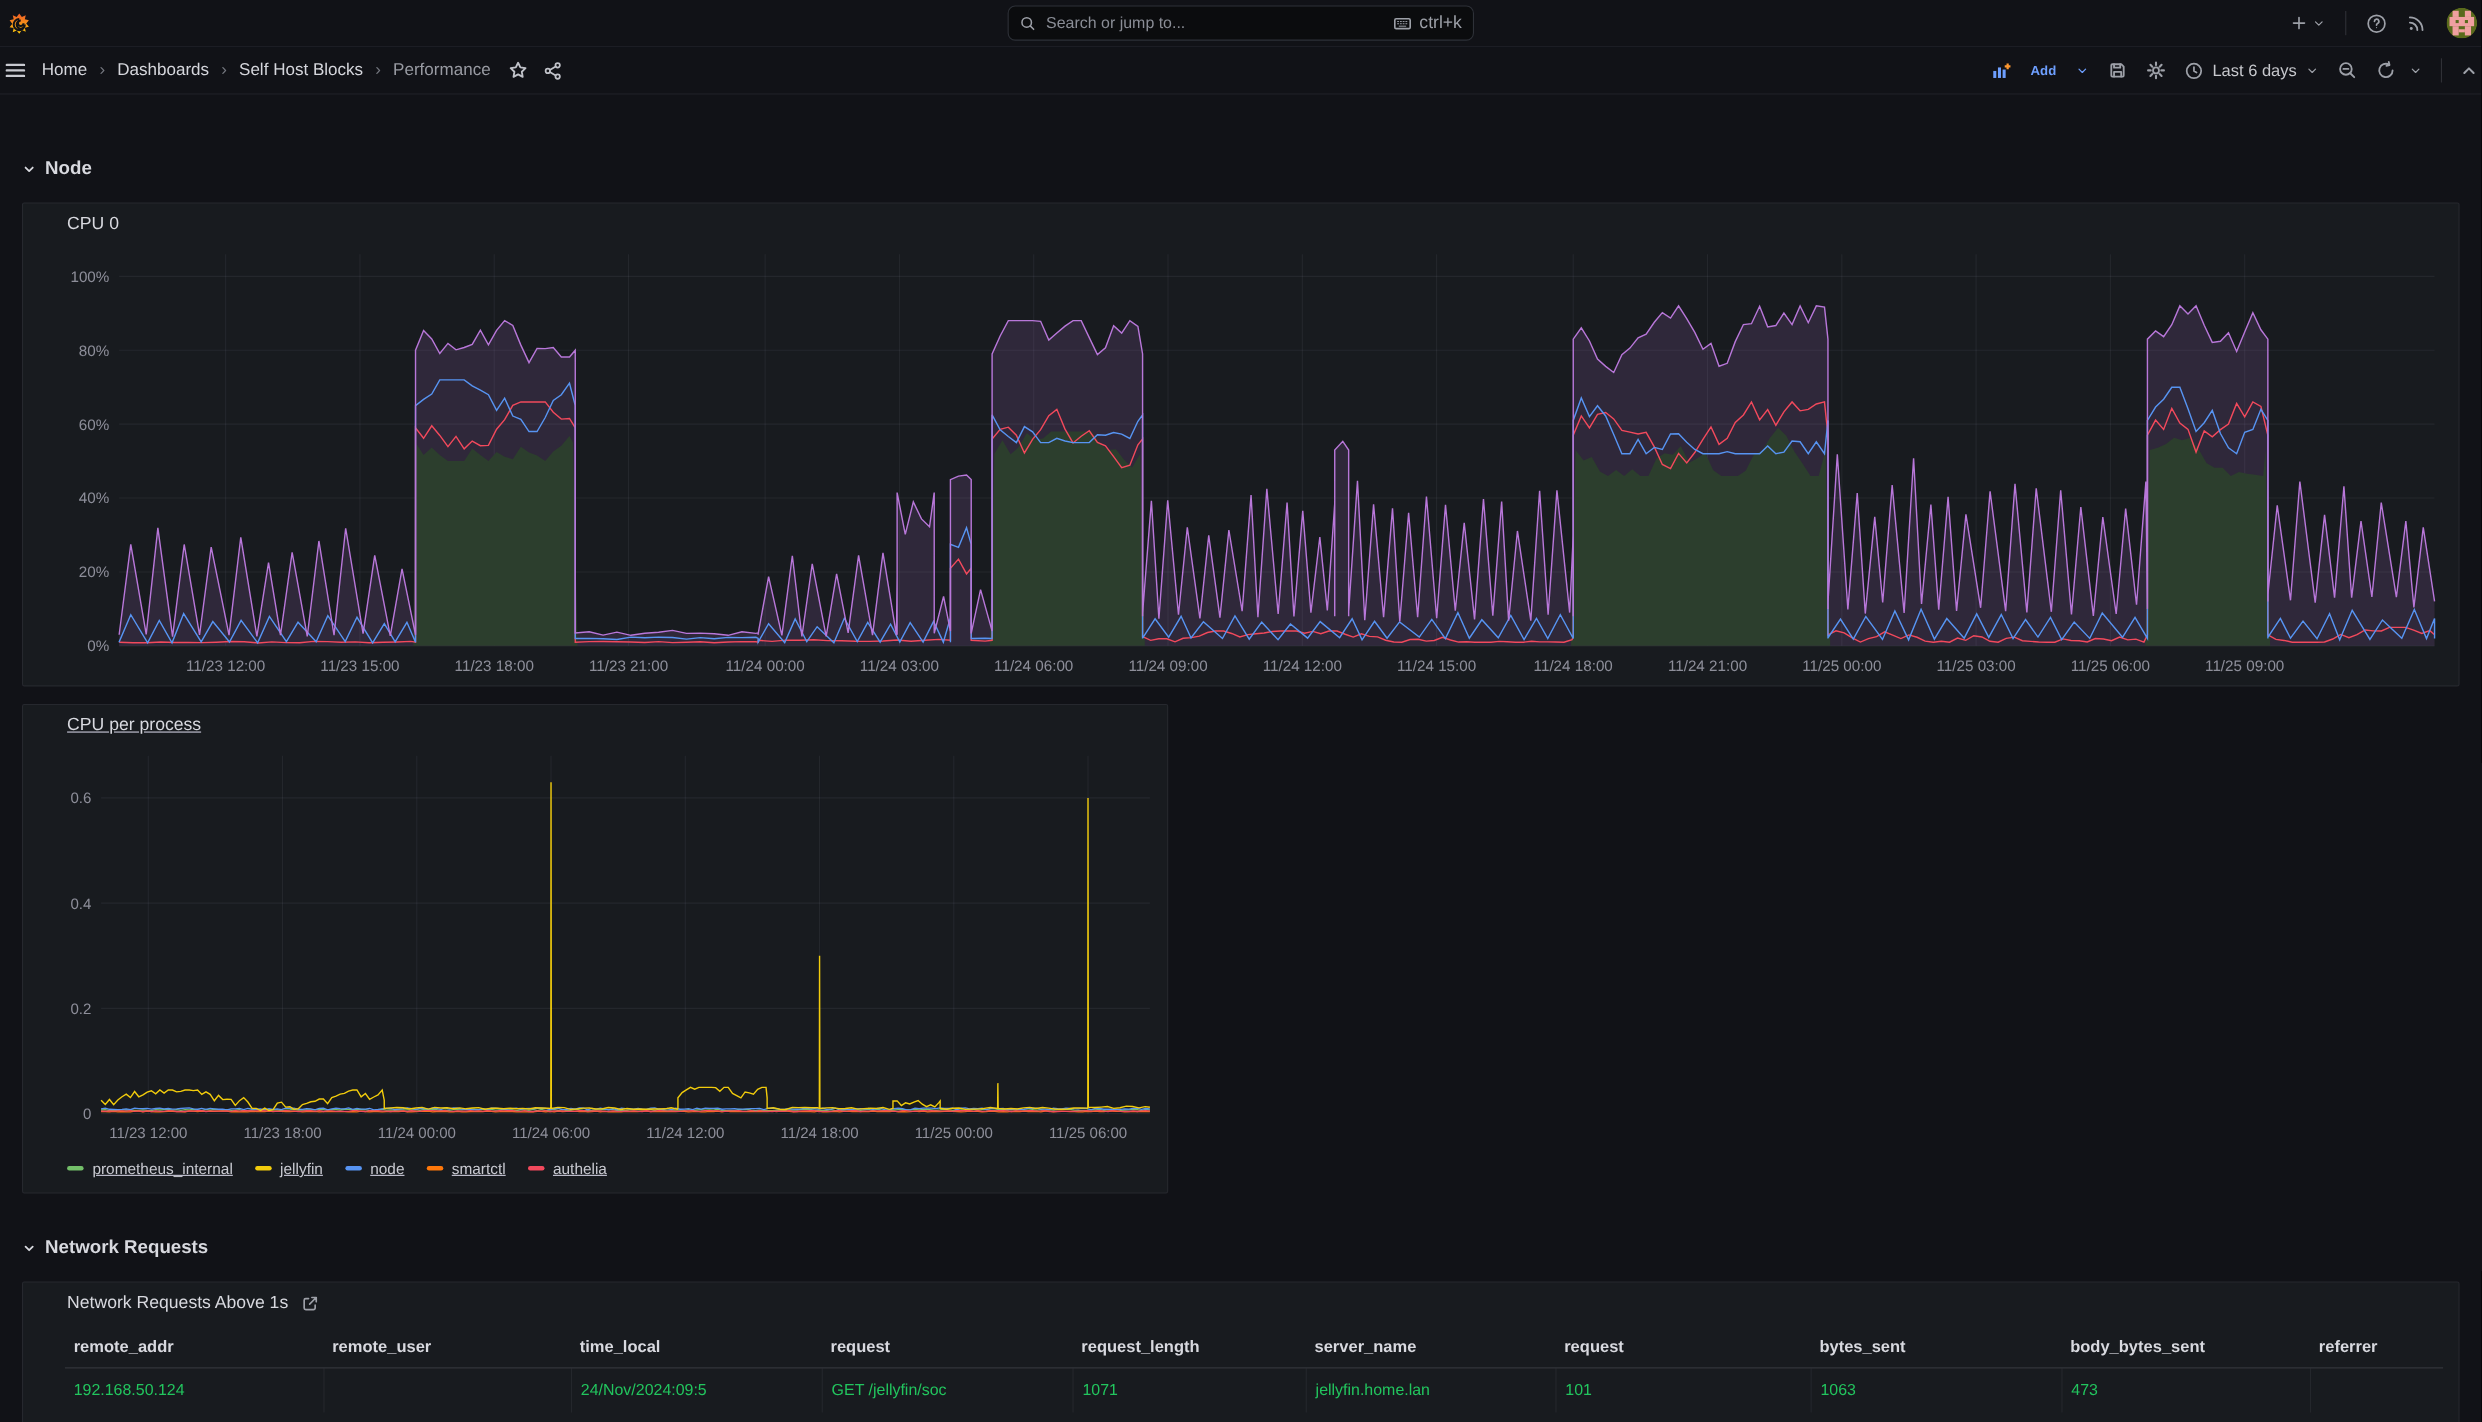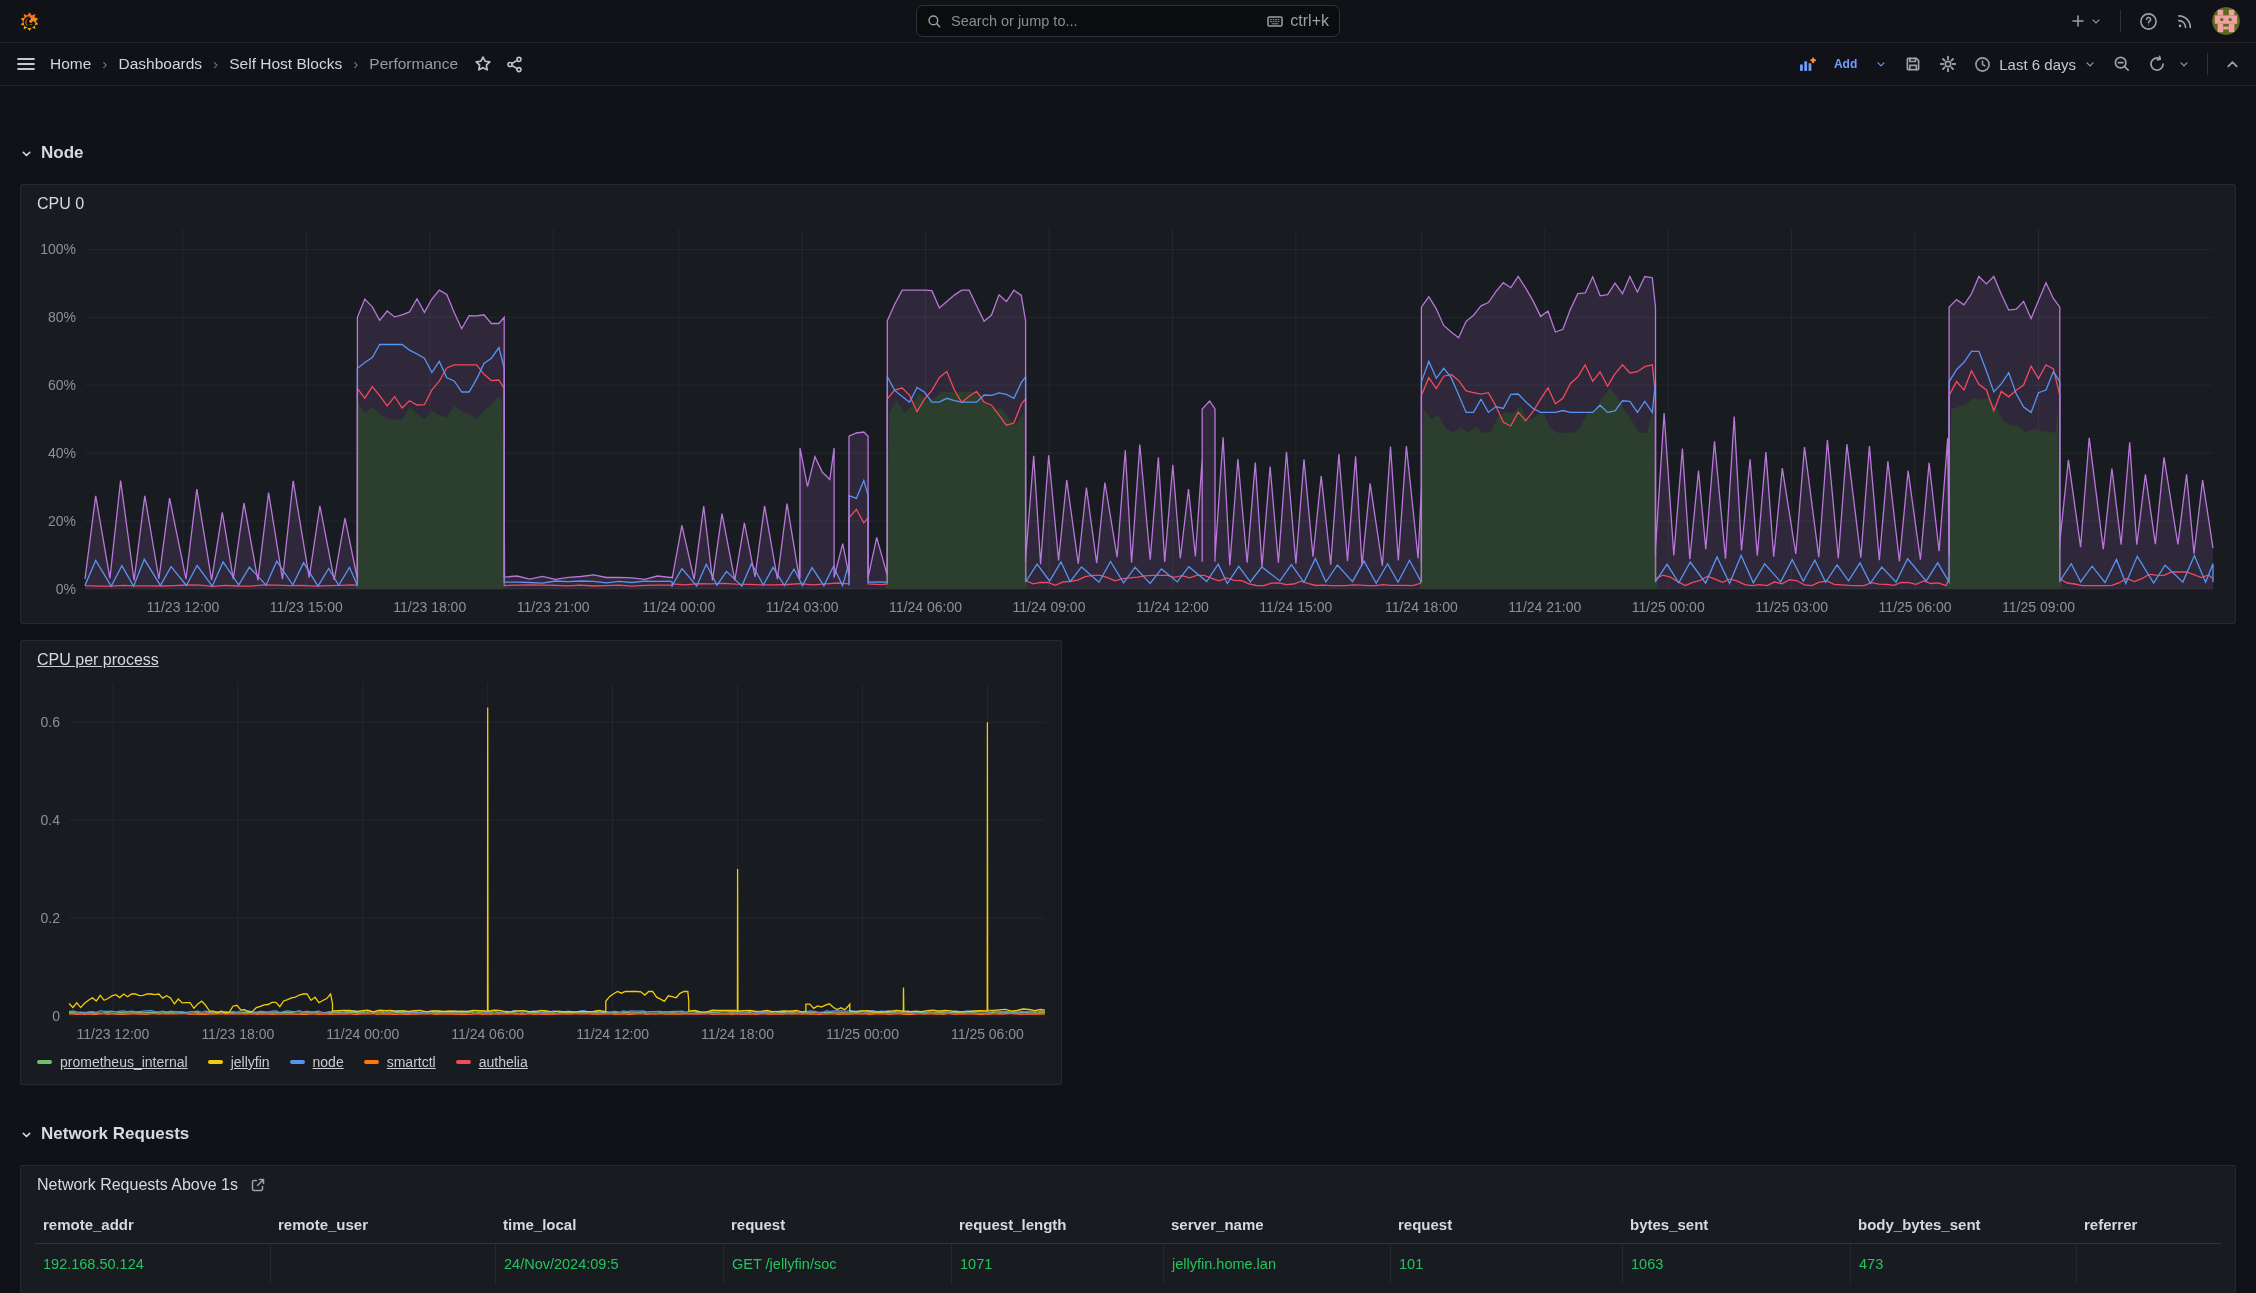--- a/index.html
+++ b/index.html
@@ -8,7 +8,7 @@
   svg{display:block}
   .icon{stroke:#9da0a8;fill:none;stroke-width:1.5;stroke-linecap:round;stroke-linejoin:round;}
   .icon-btn{display:flex;align-items:center;gap:4px;cursor:pointer;}
-  .bar{height:42px;display:flex;align-items:center;padding:0 16px;position:relative;
+  .bar{height:42px;display:flex;align-items:center;padding:0 4px;position:relative;
        border-bottom:1px solid rgba(204,204,220,0.09);background:#111217;}
   .search{position:absolute;left:50%;transform:translateX(-50%);width:402px;height:30px;
           background:#0b0c0e;border:1px solid #2e3138;border-radius:7px;display:flex;

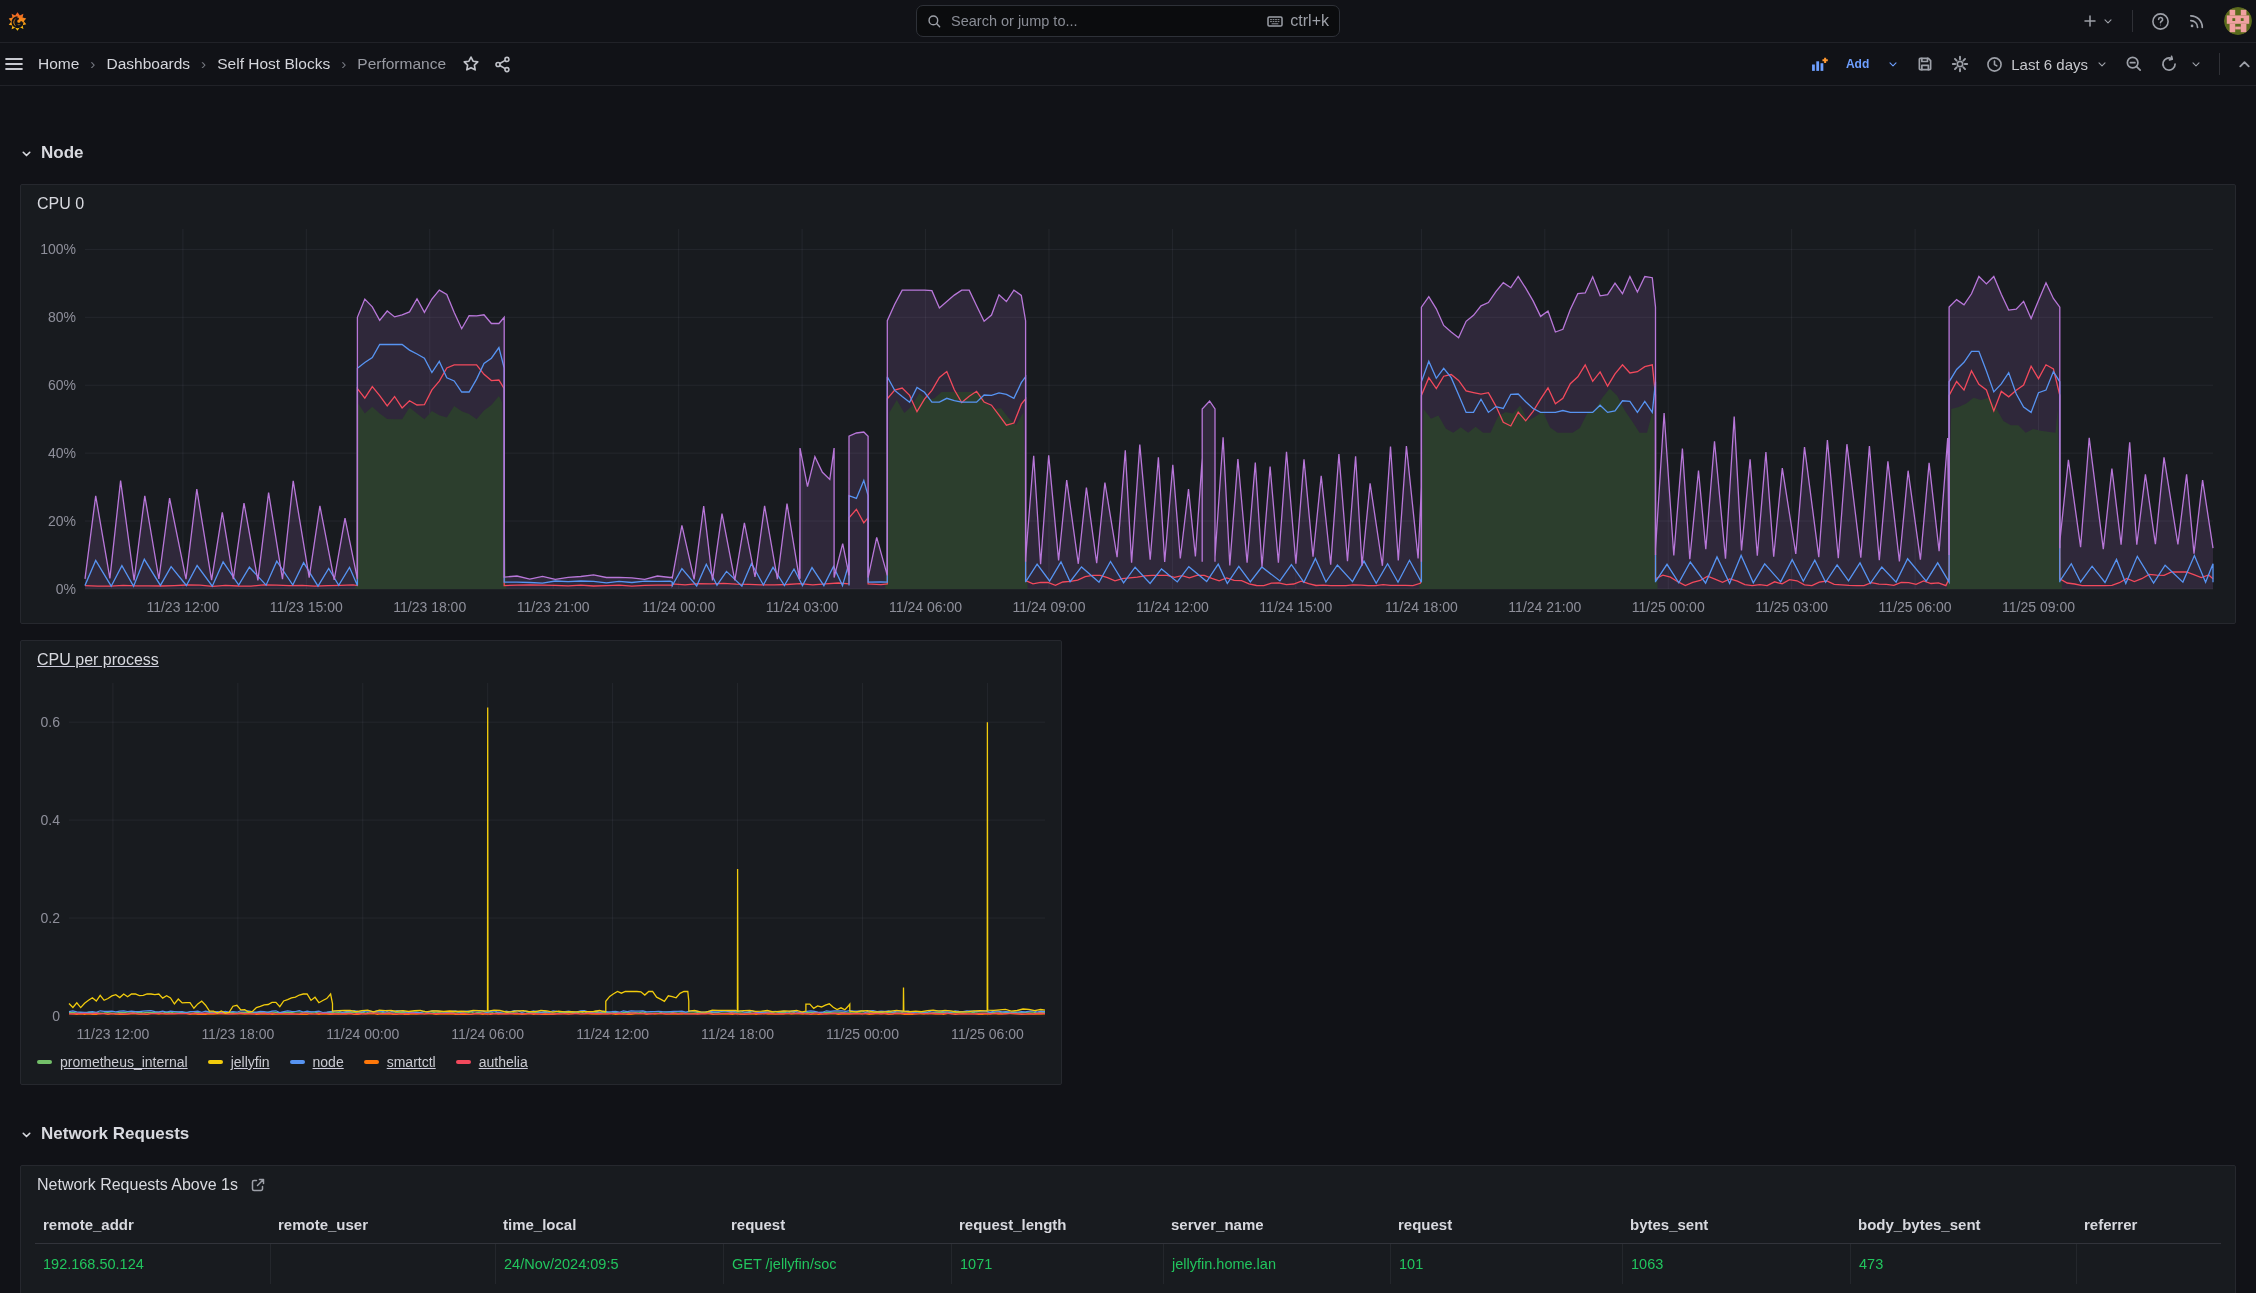--- a/index.html
+++ b/index.html
@@ -31,7 +31,7 @@
                color:#d8d9df;height:26px;cursor:pointer;}
   .hdr-node{margin:54px 0 18px;}
   .hdr-net{margin:36px 0 18px;}
-  .panel{background:#181b1f;border:1px solid #26282e;border-radius:2px;box-sizing:border-box;}
+  .panel{background:#181b1f;border:1px solid #26282e;border-radius:2px;box-sizing:border-box;padding-left:24px;}
   .panel-title{font-size:16px;color:#d8d9df;padding:10px 16px 2px;display:flex;gap:12px;align-items:center;}
   #cpu0-panel{height:440px;display:flex;flex-direction:column;margin-bottom:16px;}
   #cpu0-panel .chart{flex:1;width:100%;}

